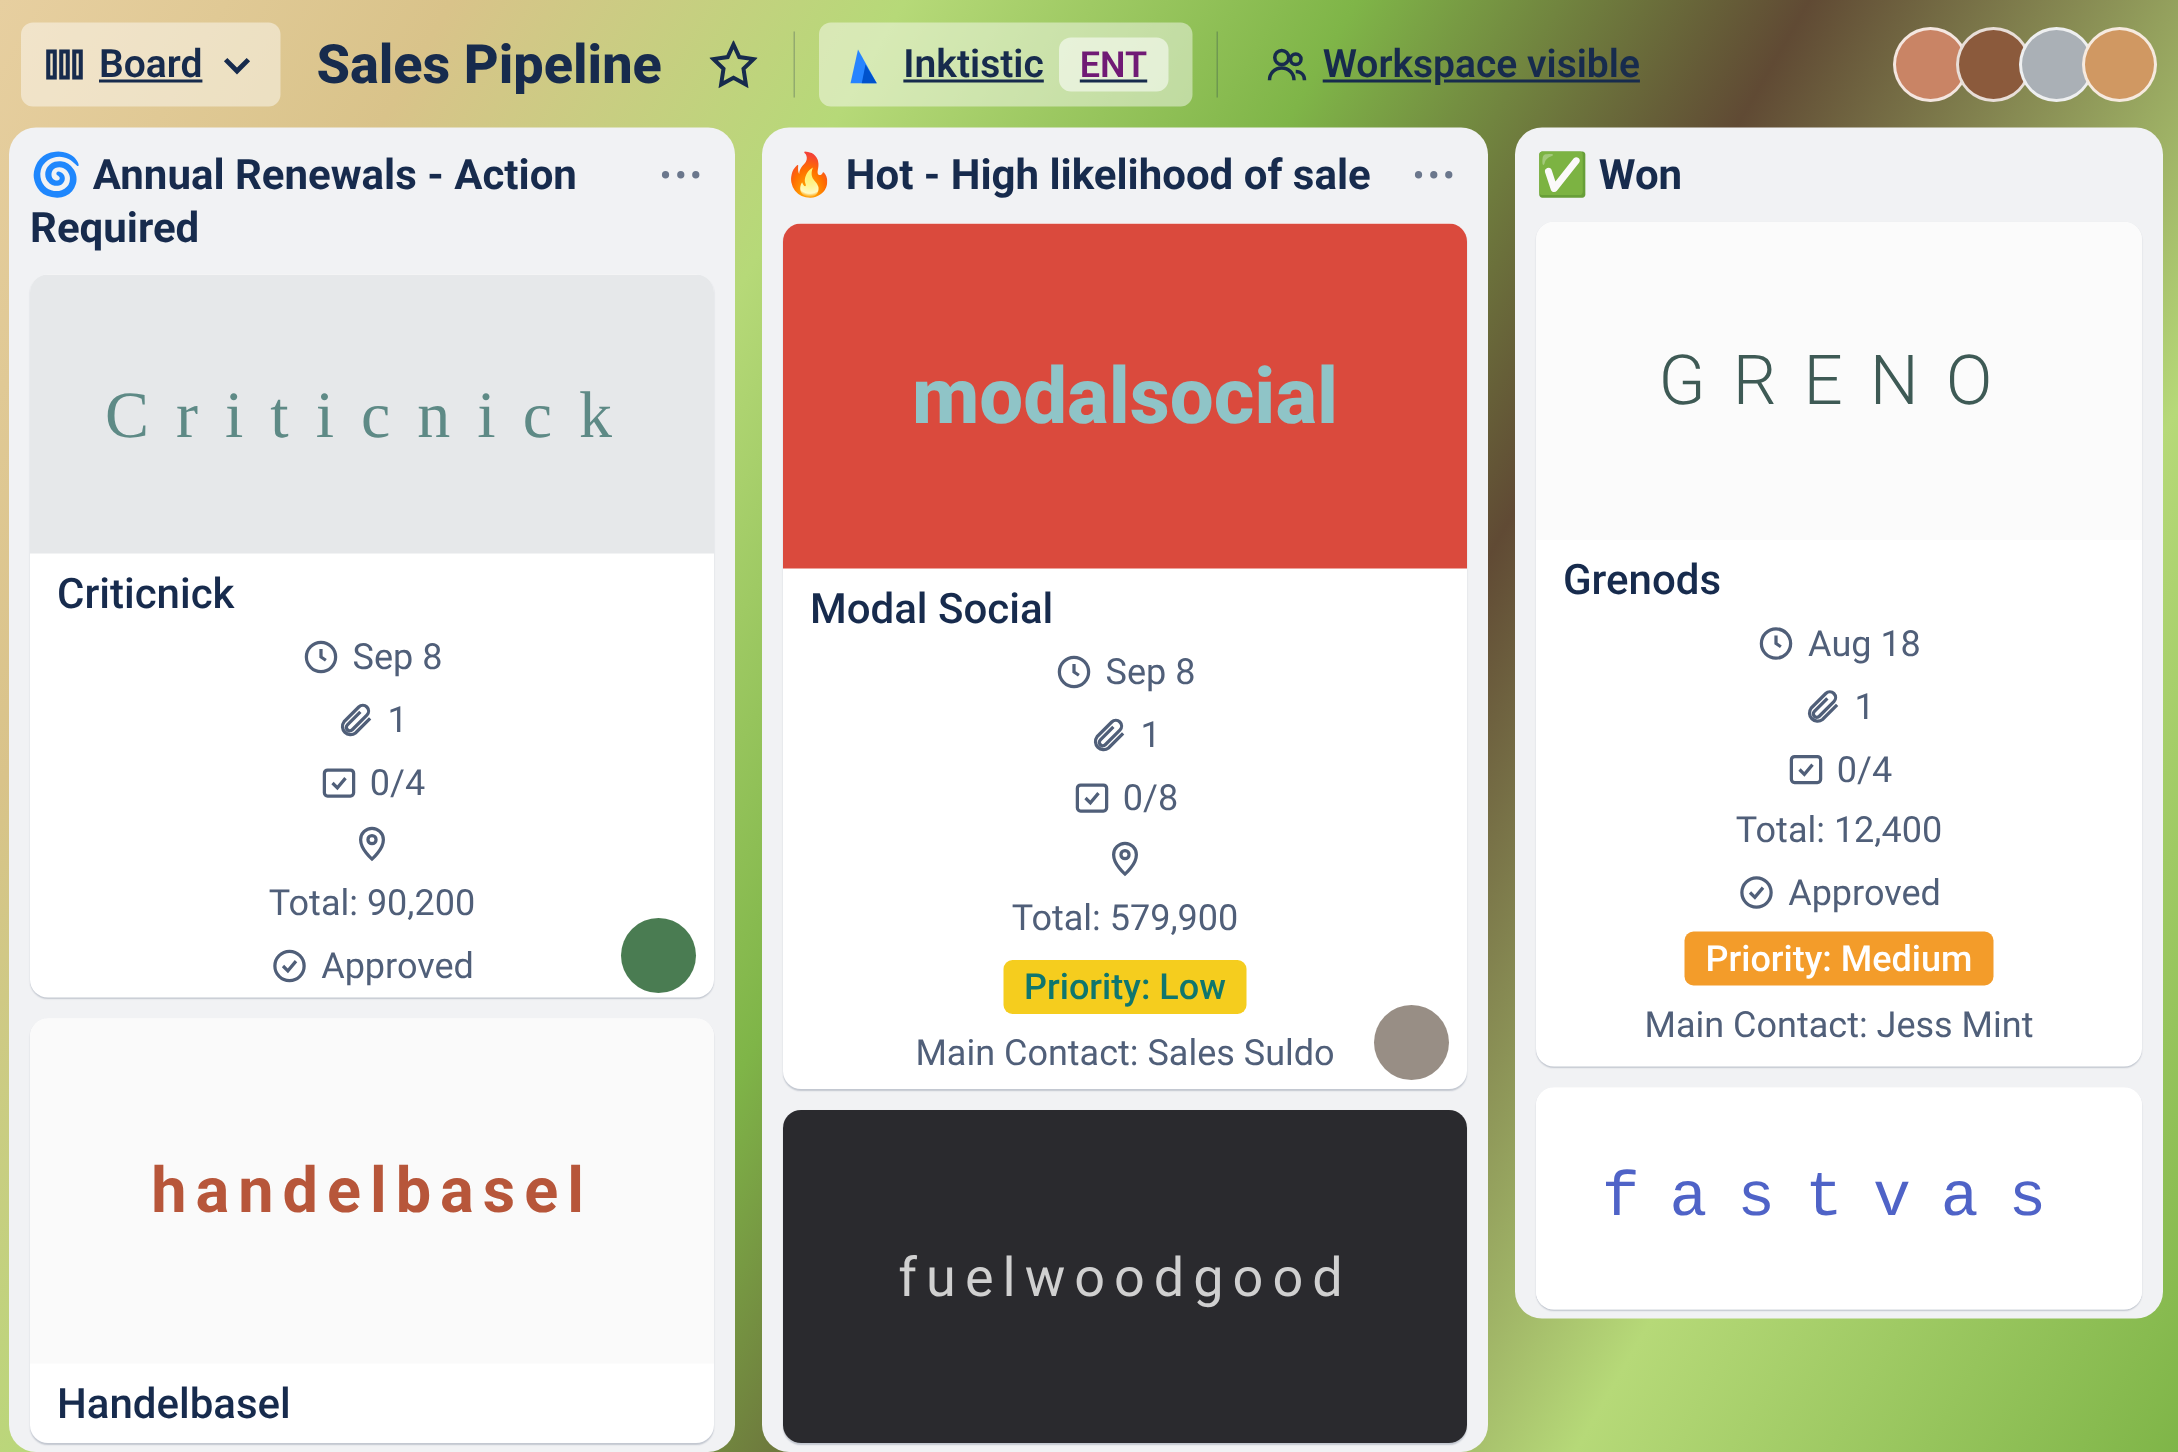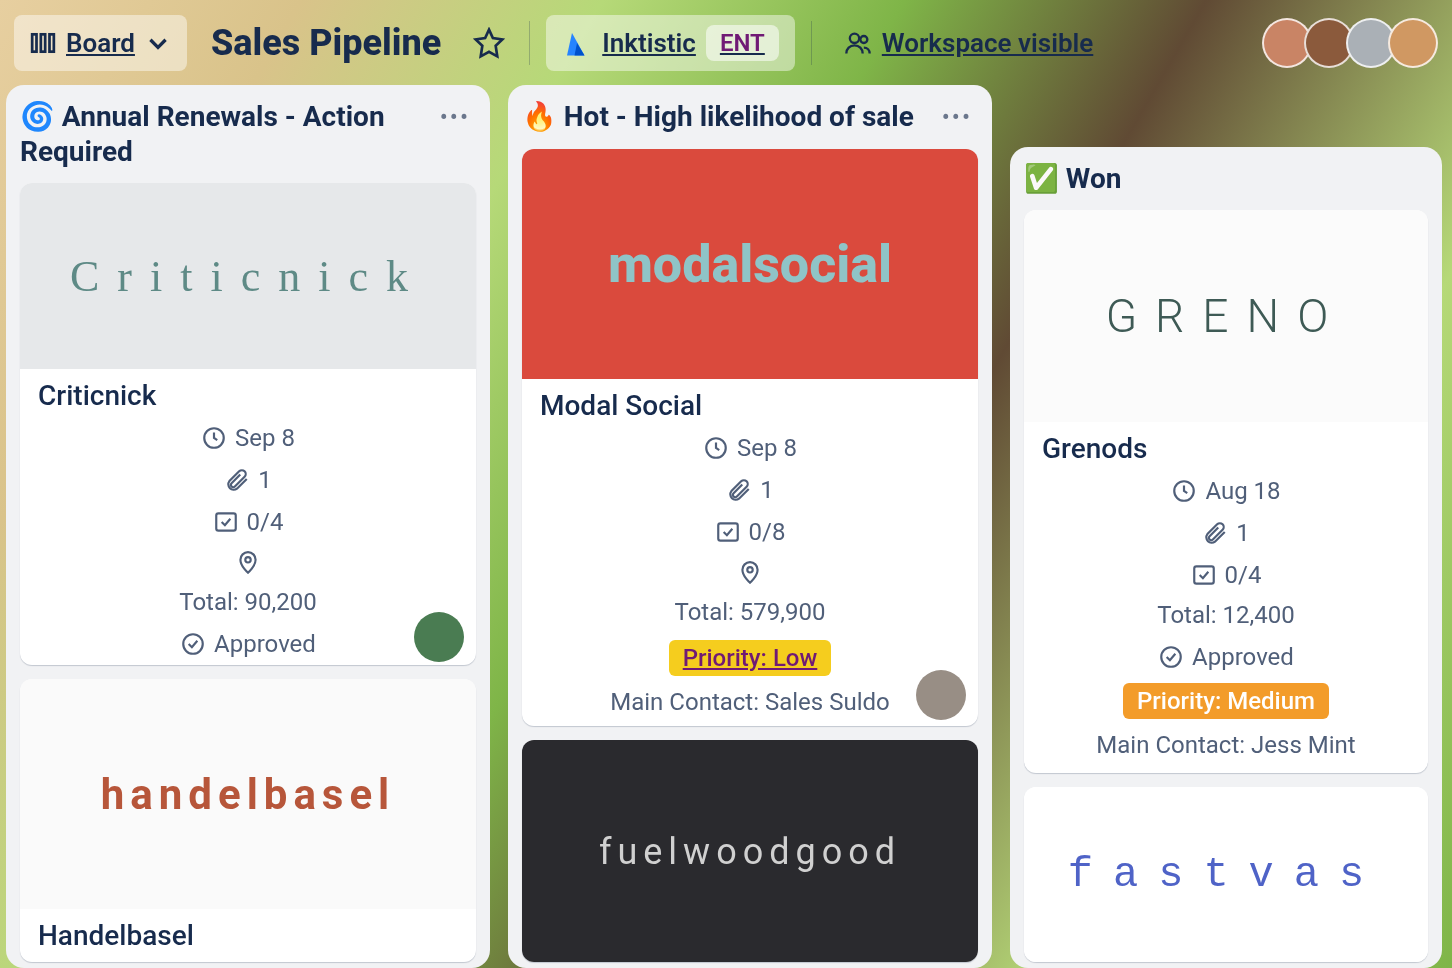--- a/index.html
+++ b/index.html
@@ -20,7 +20,7 @@
   .av1{background:#c98465;} .av2{background:#8b5a3c;} .av3{background:#aab0b6;} .av4{background:#d09862;}
 
   
-  .board { display: flex; gap: 18px; padding: 0 6px; height: calc(968px - 85px); align-items: flex-end; }
+  .board { display: flex; gap: 18px; padding: 0 6px; height: calc(968px - 85px); align-items: flex-start; }
   .list { width: 484px; background: #f1f2f4; border-radius: 18px; padding: 14px 14px 6px 14px; display: flex; flex-direction: column; gap: 14px; max-height: 100%; overflow: hidden; }
   .list.narrow { width: 432px; }
   .list-header { display: flex; align-items: flex-start; gap: 10px; }

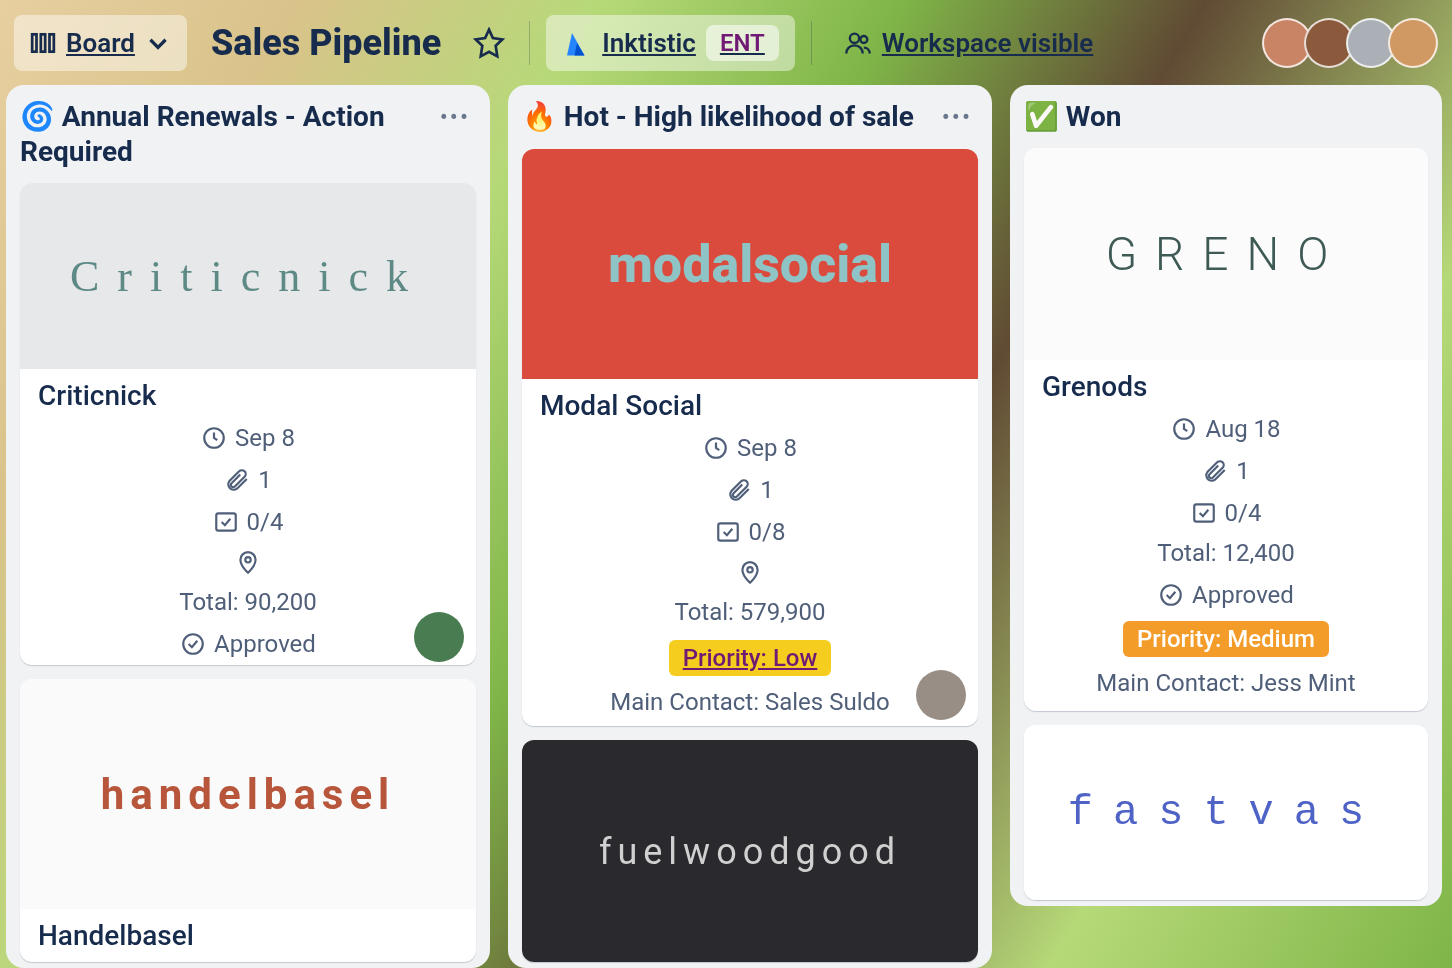--- a/index.html
+++ b/index.html
@@ -43,7 +43,7 @@
   .badges { display: flex; flex-wrap: wrap; align-items: center; gap: 18px; row-gap: 14px; font-size: 24px; color: #505f79; flex-direction: column; }
   .badge { display: flex; align-items: center; gap: 8px; }
   .pill { padding: 4px 14px; border-radius: 6px; font-size: 24px; font-weight: 500; }
-  .pill.low { background: #f5cd1e; color: #701a75; text-decoration: underline; }
+  .pill.low { background: #f5cd1e; color: #0f766e; }
   .pill.med { background: #f39c2a; color: #ffffff; }
   .card-av { position: absolute; right: 12px; bottom: 10px; width: 50px; height: 50px; border-radius: 50%; }
   .cav1{background:#4a7c52;} .cav2{background:#988e85;}

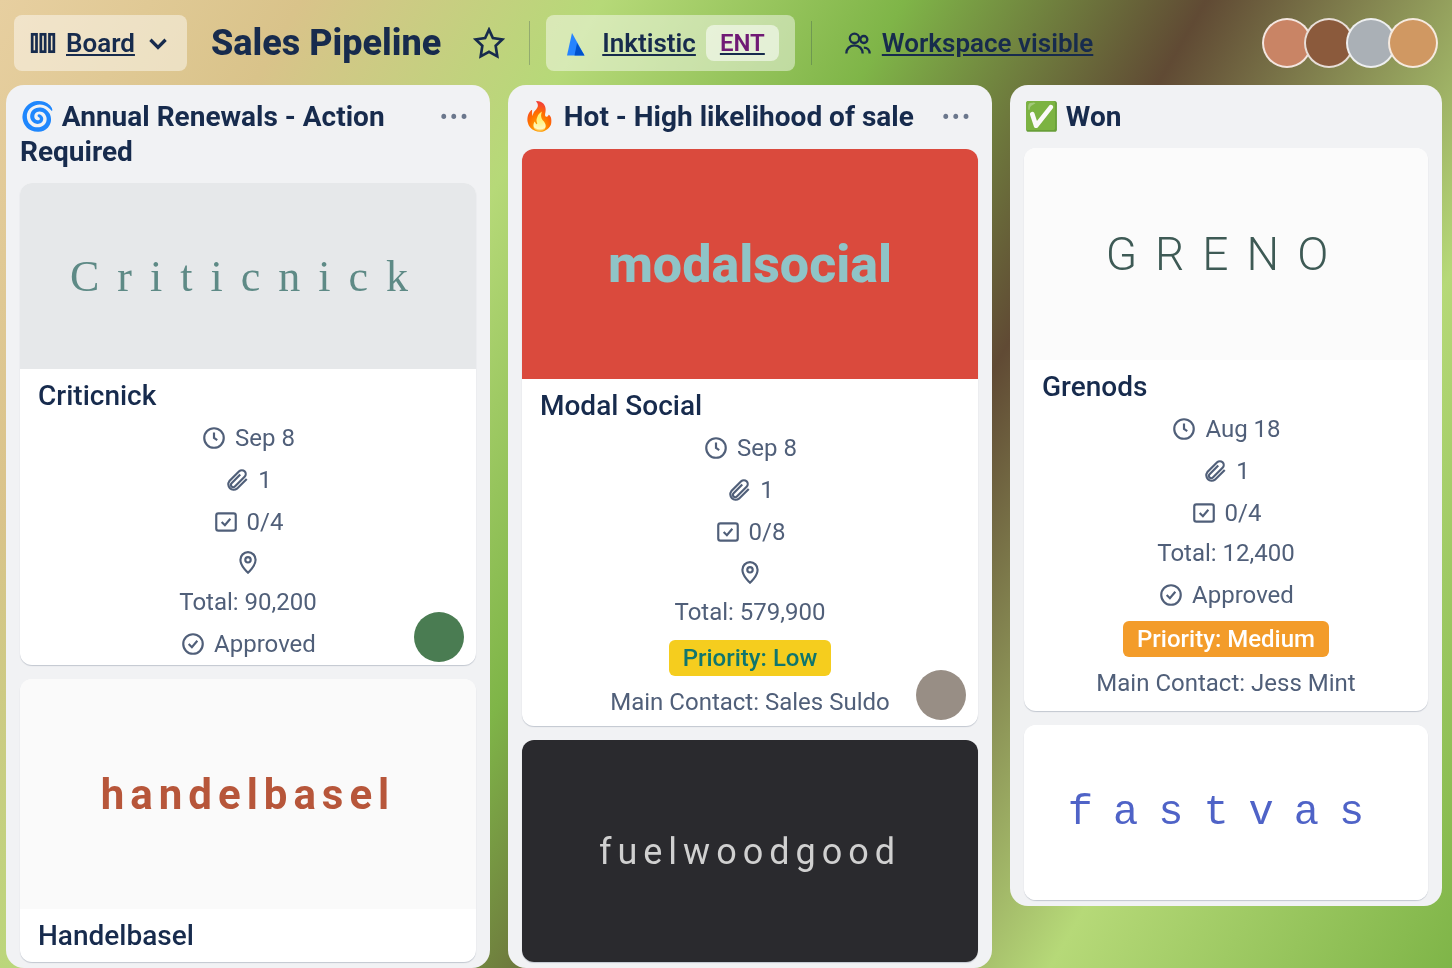--- a/index.html
+++ b/index.html
@@ -331,7 +331,7 @@
     </div>
 
     <div class="card">
-      <div class="cover fastvase" style="height:175px;">
+      <div class="cover fastvase" style="height:148px;">
         <span>fastvas</span>
       </div>
     </div>

